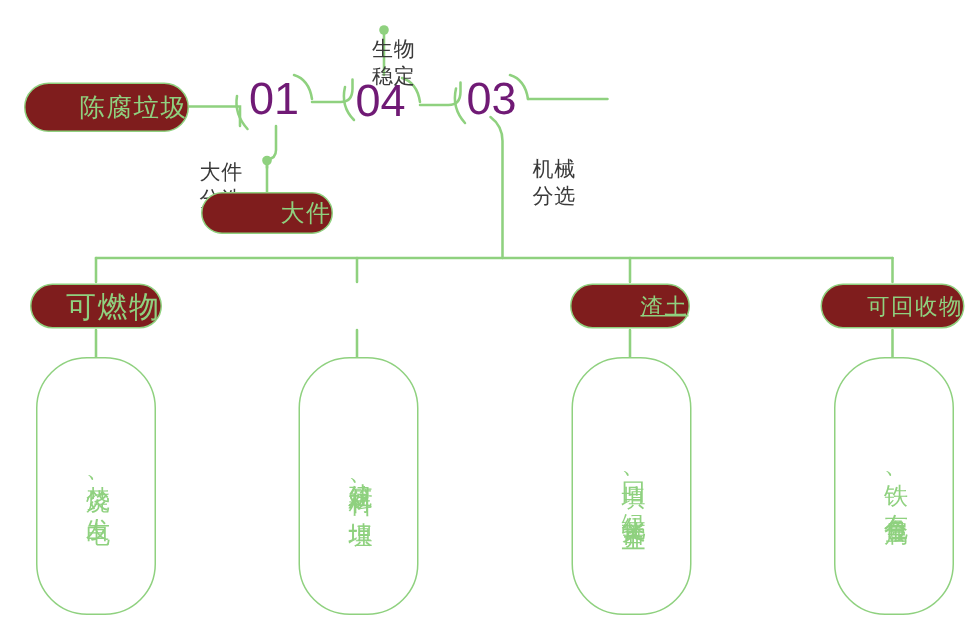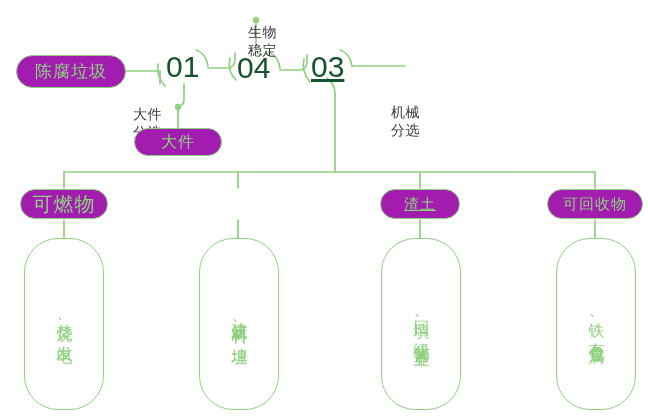--- a/index.html
+++ b/index.html
@@ -29,11 +29,11 @@
     box-sizing: border-box;
     border: 1.6px solid #8fd17f;
     border-radius: 999px;
-    background: #a21caf;
+    background: #7f1d1d;
     color: #8fd17f;
     display: flex;
     align-items: center;
-    justify-content: center;
+    justify-content: flex-end;
     letter-spacing: 1px;
     white-space: nowrap;
   }

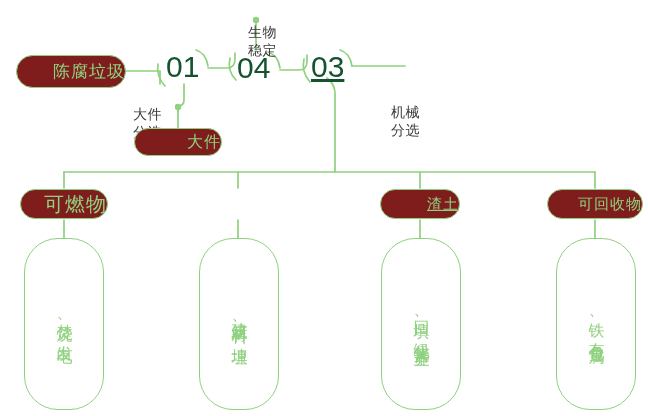--- a/index.html
+++ b/index.html
@@ -63,7 +63,7 @@
   
   .stage-num {
     position: absolute;
-    color: #14532d;
+    color: #701a75;
     font-size: 30px;
     font-weight: 400;
     letter-spacing: 0px;

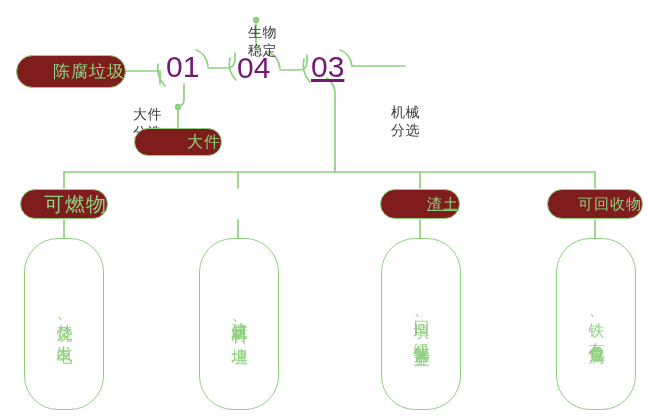--- a/index.html
+++ b/index.html
@@ -142,7 +142,7 @@
   <div class="stage-num" style="left:237px; top:53px;">
     <span>04</span>
   </div>
-  <div class="stage-num" style="left:311px; top:52px;text-decoration:underline;">
+  <div class="stage-num" style="left:311px; top:52px;">
     <span>03</span>
   </div>
 

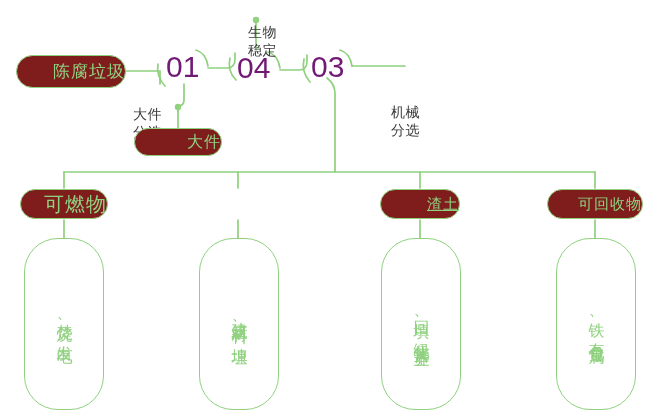--- a/index.html
+++ b/index.html
@@ -154,7 +154,7 @@
     <span>生物
 稳定</span>
   </div>
-  <div class="annot" style="left:355px; top:86px; text-align:left;margin-left:36px;">
+  <div class="annot" style="left:355px; top:86px; text-align:left;">
     <span>机械
 分选</span>
   </div>

